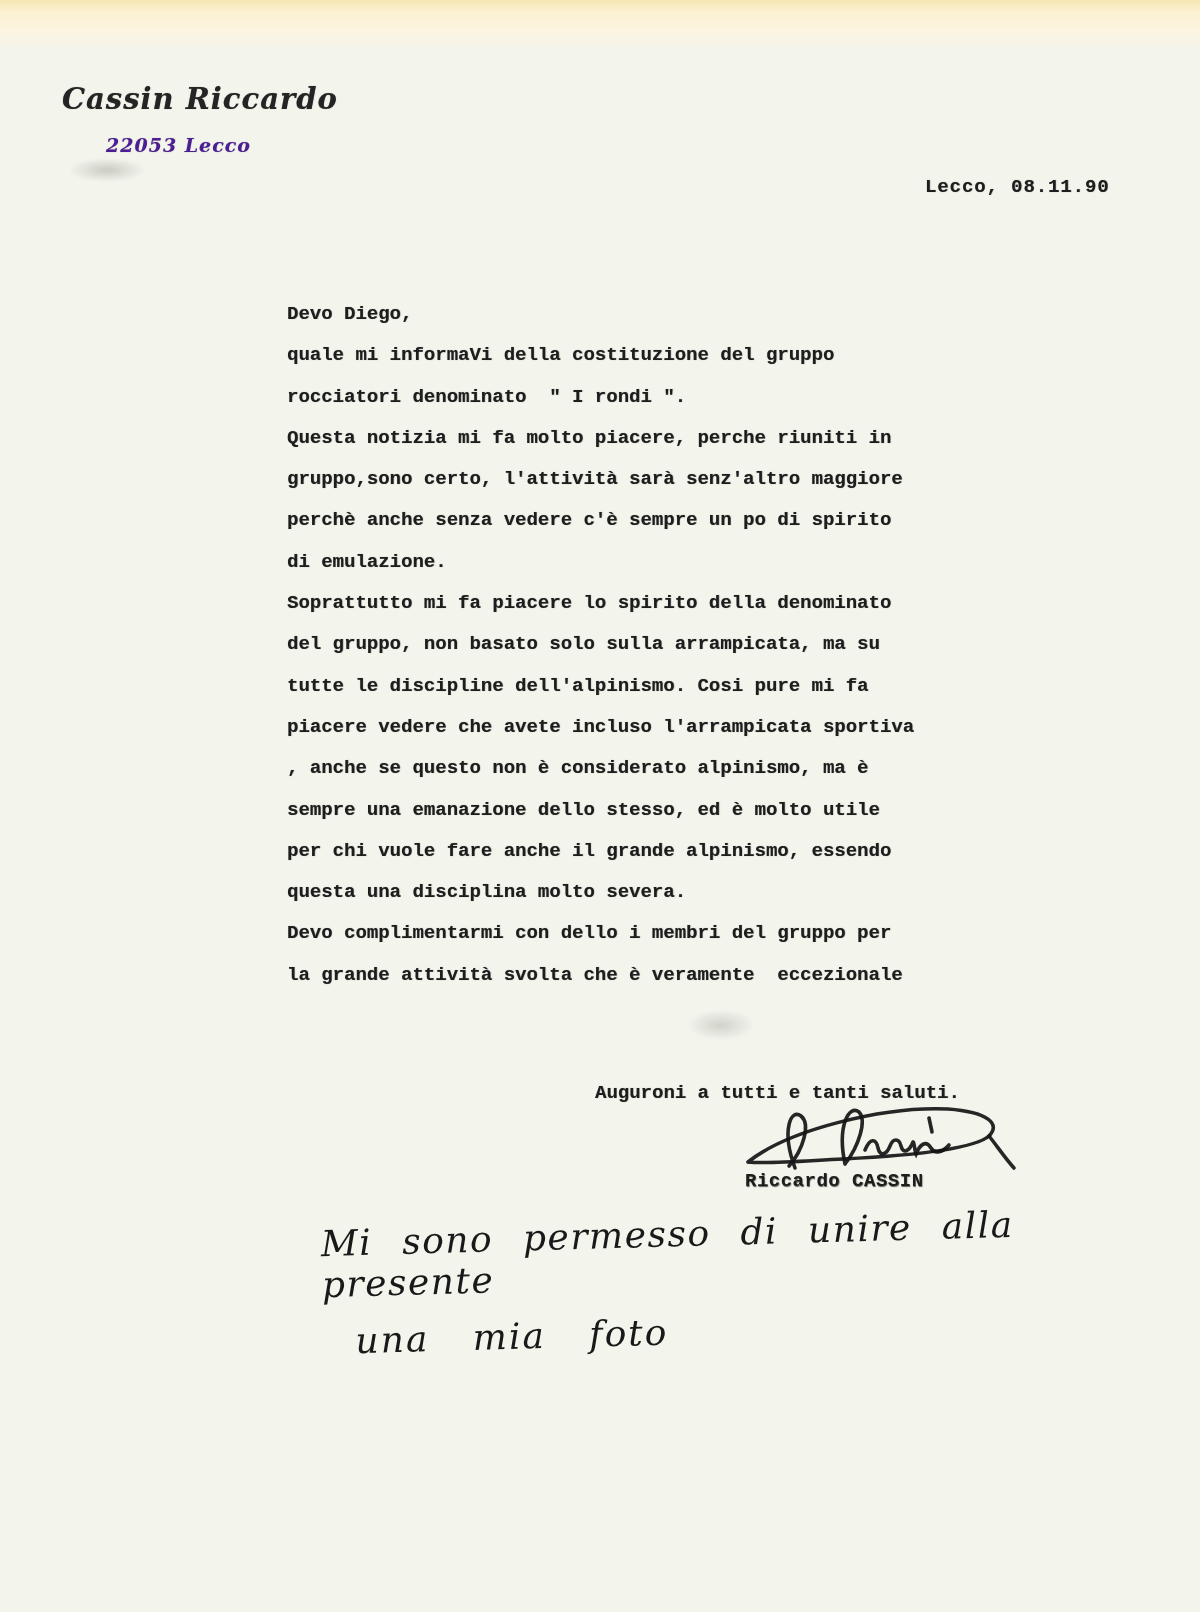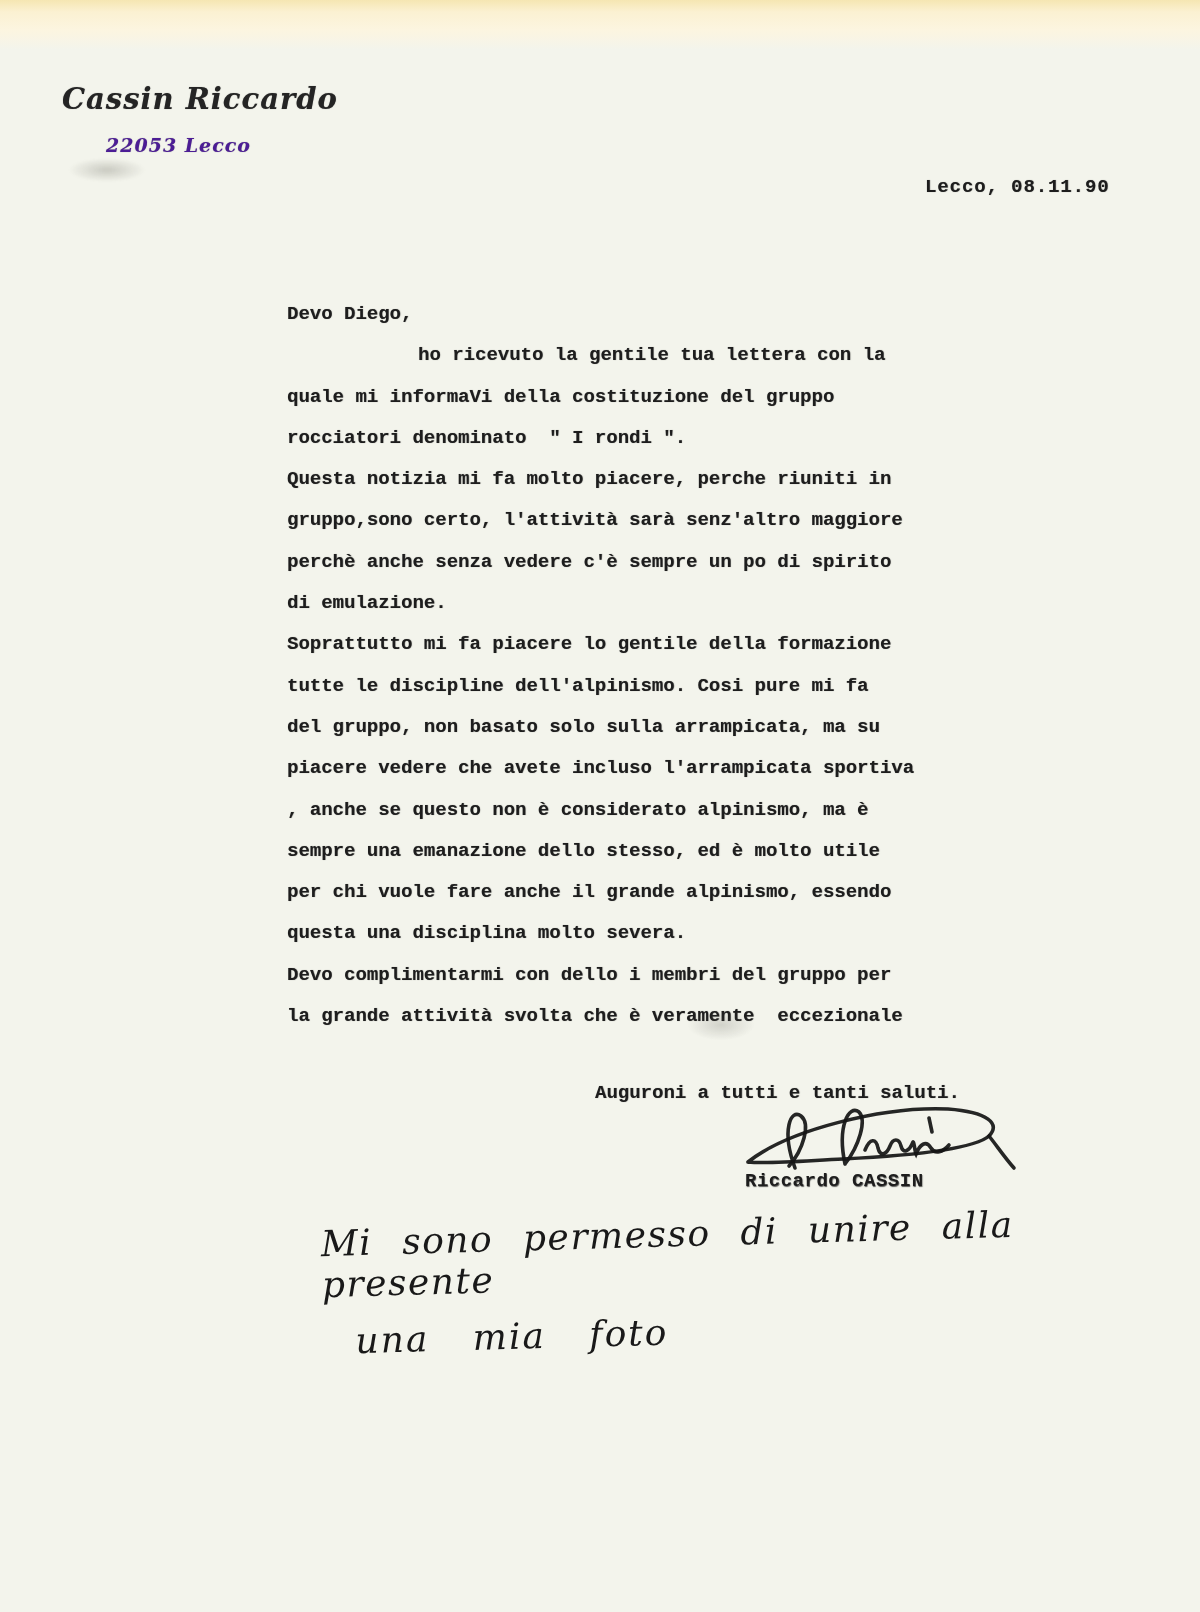--- a/index.html
+++ b/index.html
@@ -127,7 +127,6 @@
 
   <div class="letter-body">
     <div class="tw tline">Devo Diego,</div>
-    <div class="tw tline indent">ho ricevuto la gentile tua lettera con la</div>
     <div class="tw tline">quale mi informaVi della costituzione del gruppo</div>
     <div class="tw tline">rocciatori denominato  " I rondi ".</div>
     <div class="tw tline">Questa notizia mi fa molto piacere, perche riuniti in</div>

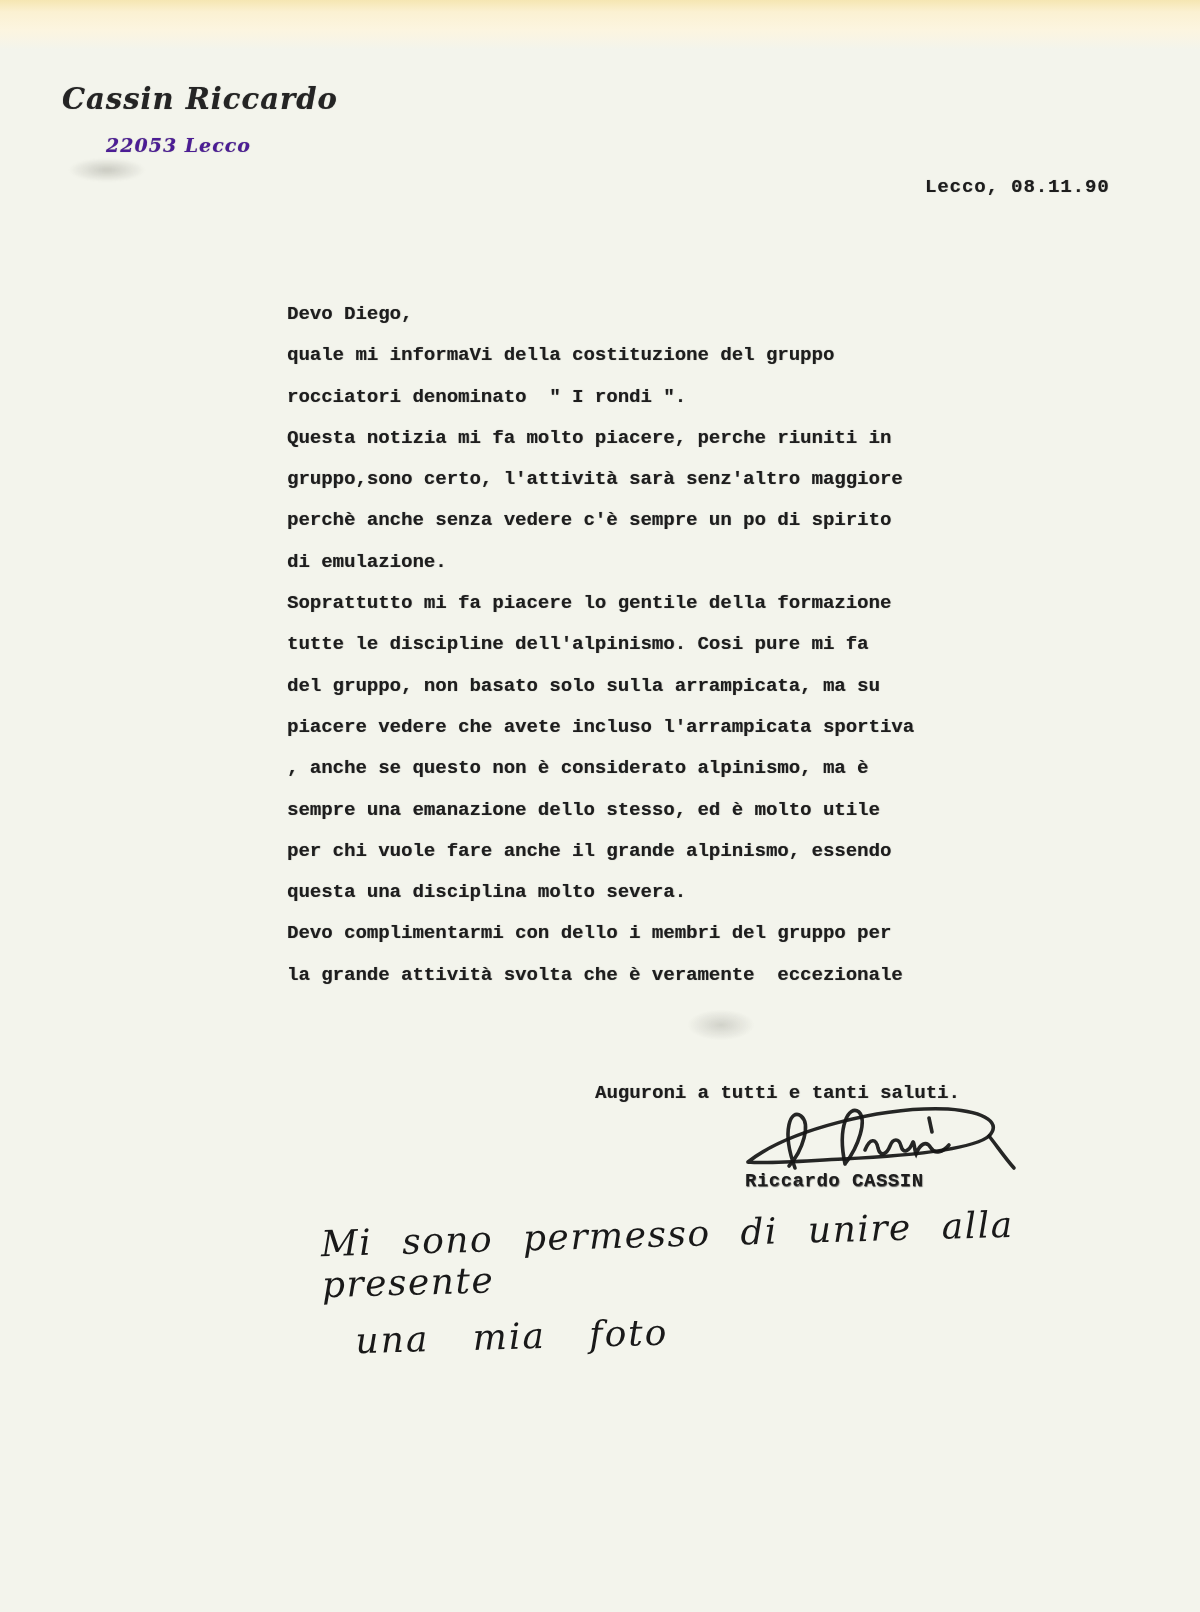--- a/index.html
+++ b/index.html
@@ -133,7 +133,7 @@
     <div class="tw tline">gruppo,sono certo, l'attività sarà senz'altro maggiore</div>
     <div class="tw tline">perchè anche senza vedere c'è sempre un po di spirito</div>
     <div class="tw tline">di emulazione.</div>
-    <div class="tw tline">Soprattutto mi fa piacere lo gentile della formazione</div>
+    <div class="tw tline">Soprattutto mi fa piacere lo spirito della denominato</div>
     <div class="tw tline">tutte le discipline dell'alpinismo. Cosi pure mi fa</div>
     <div class="tw tline">del gruppo, non basato solo sulla arrampicata, ma su</div>
     <div class="tw tline">piacere vedere che avete incluso l'arrampicata sportiva</div>

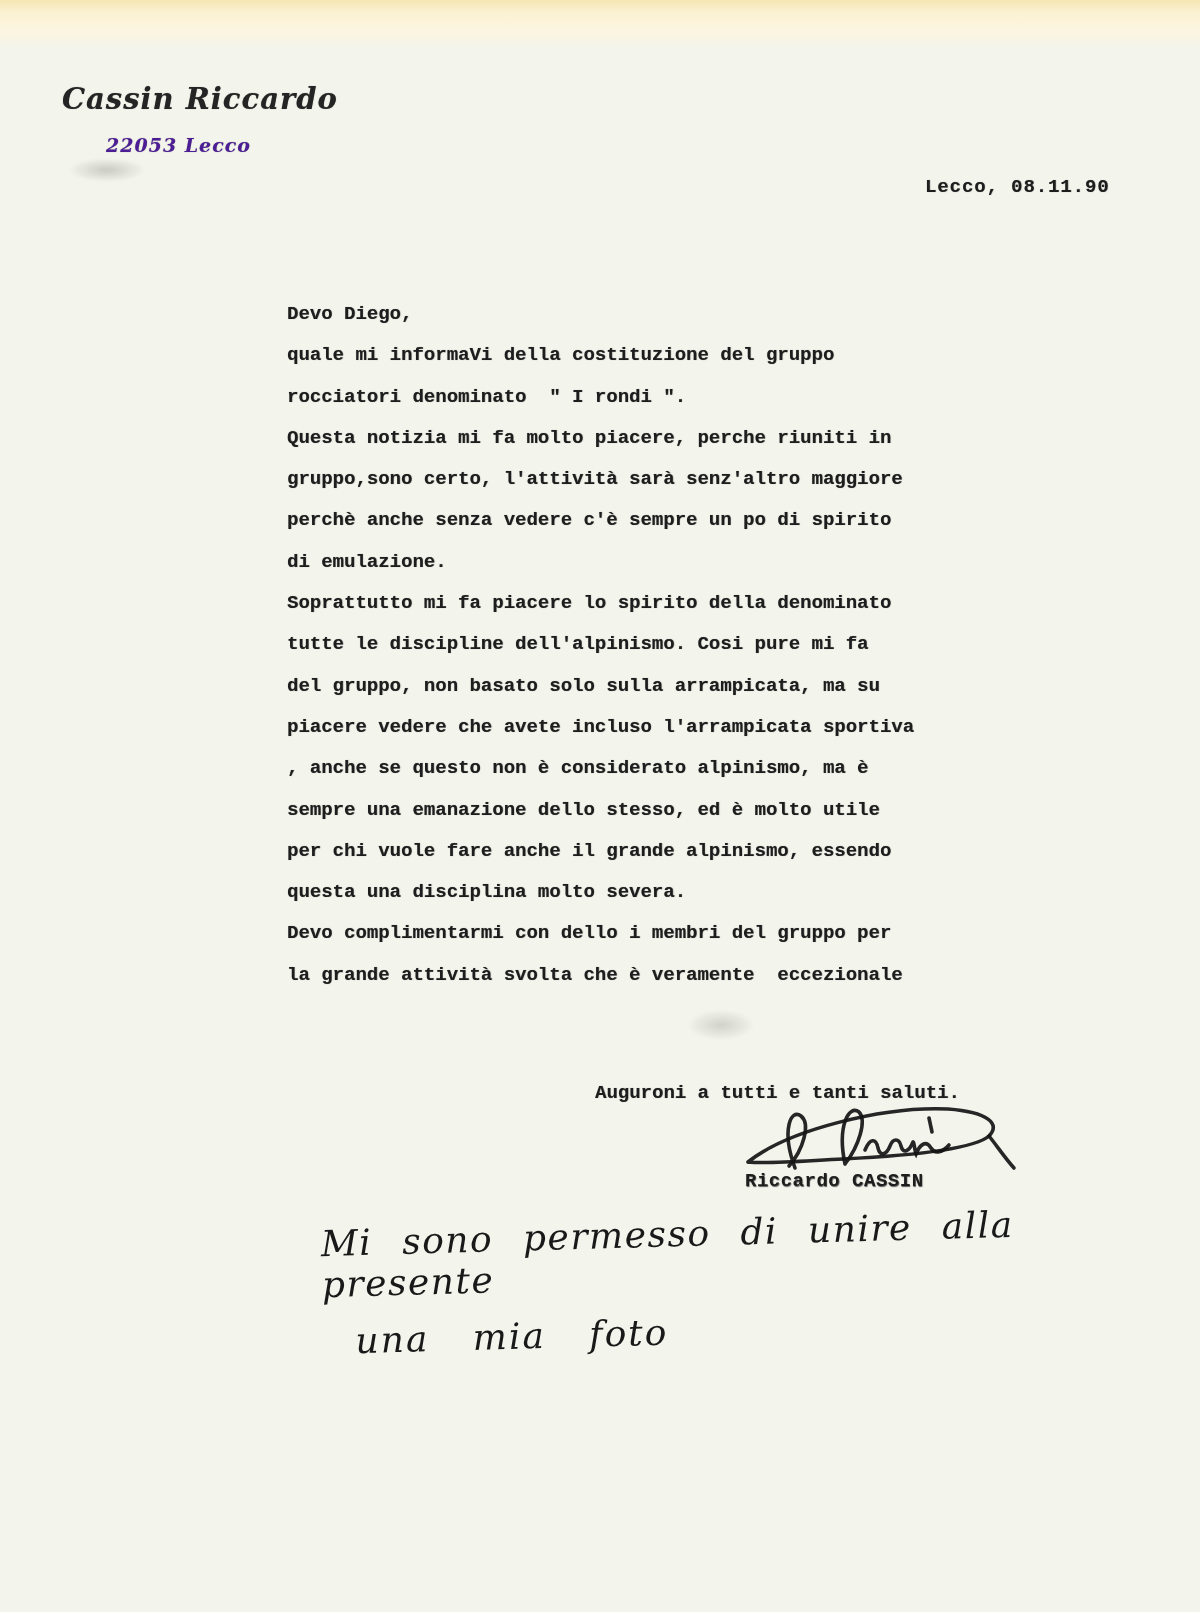--- a/index.html
+++ b/index.html
@@ -134,8 +134,8 @@
     <div class="tw tline">perchè anche senza vedere c'è sempre un po di spirito</div>
     <div class="tw tline">di emulazione.</div>
     <div class="tw tline">Soprattutto mi fa piacere lo spirito della denominato</div>
+    <div class="tw tline">del gruppo, non basato solo sulla arrampicata, ma su</div>
     <div class="tw tline">tutte le discipline dell'alpinismo. Cosi pure mi fa</div>
-    <div class="tw tline">del gruppo, non basato solo sulla arrampicata, ma su</div>
     <div class="tw tline">piacere vedere che avete incluso l'arrampicata sportiva</div>
     <div class="tw tline">, anche se questo non è considerato alpinismo, ma è</div>
     <div class="tw tline">sempre una emanazione dello stesso, ed è molto utile</div>

